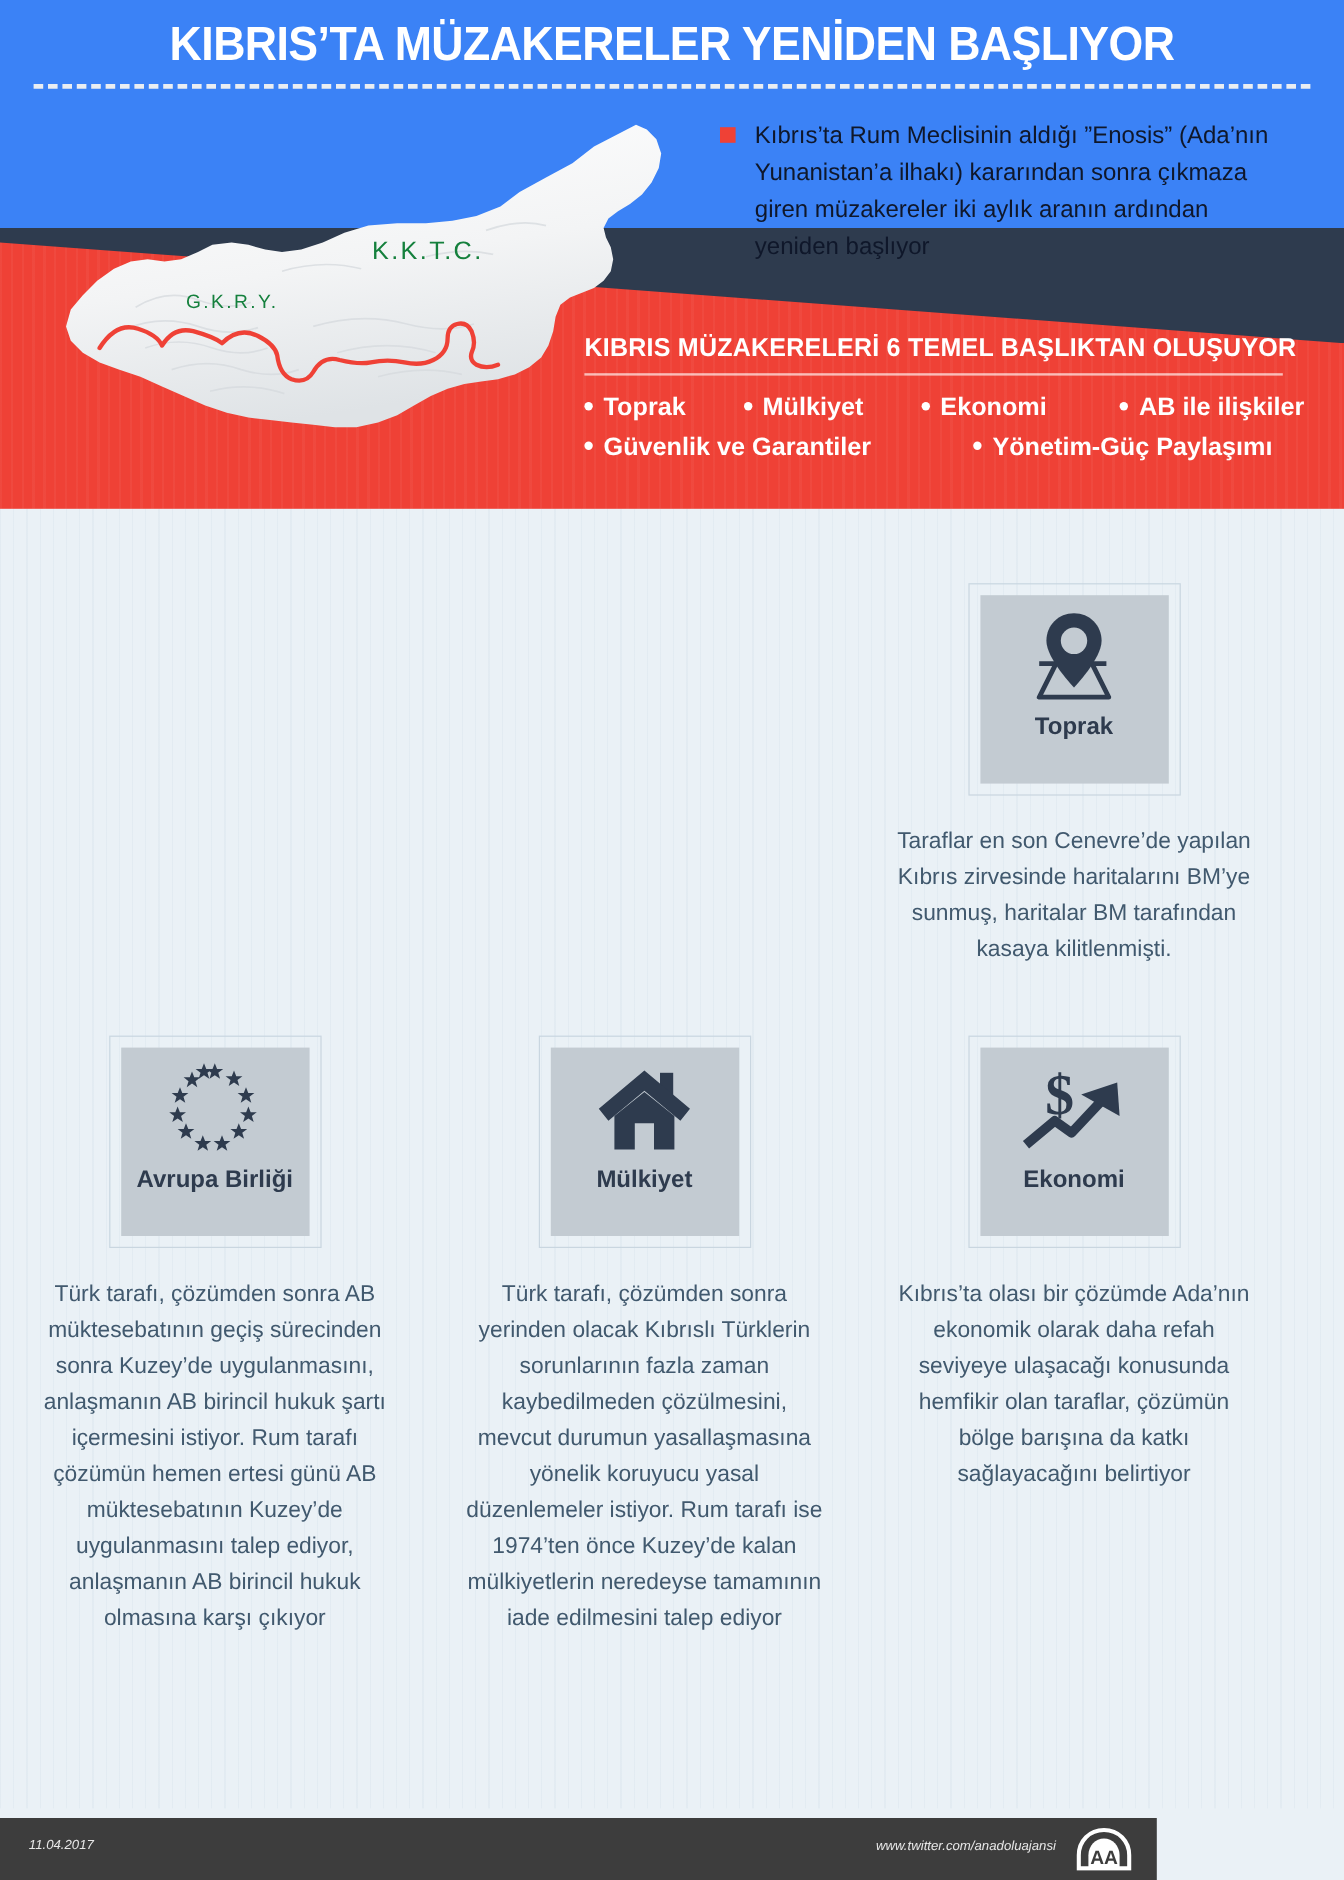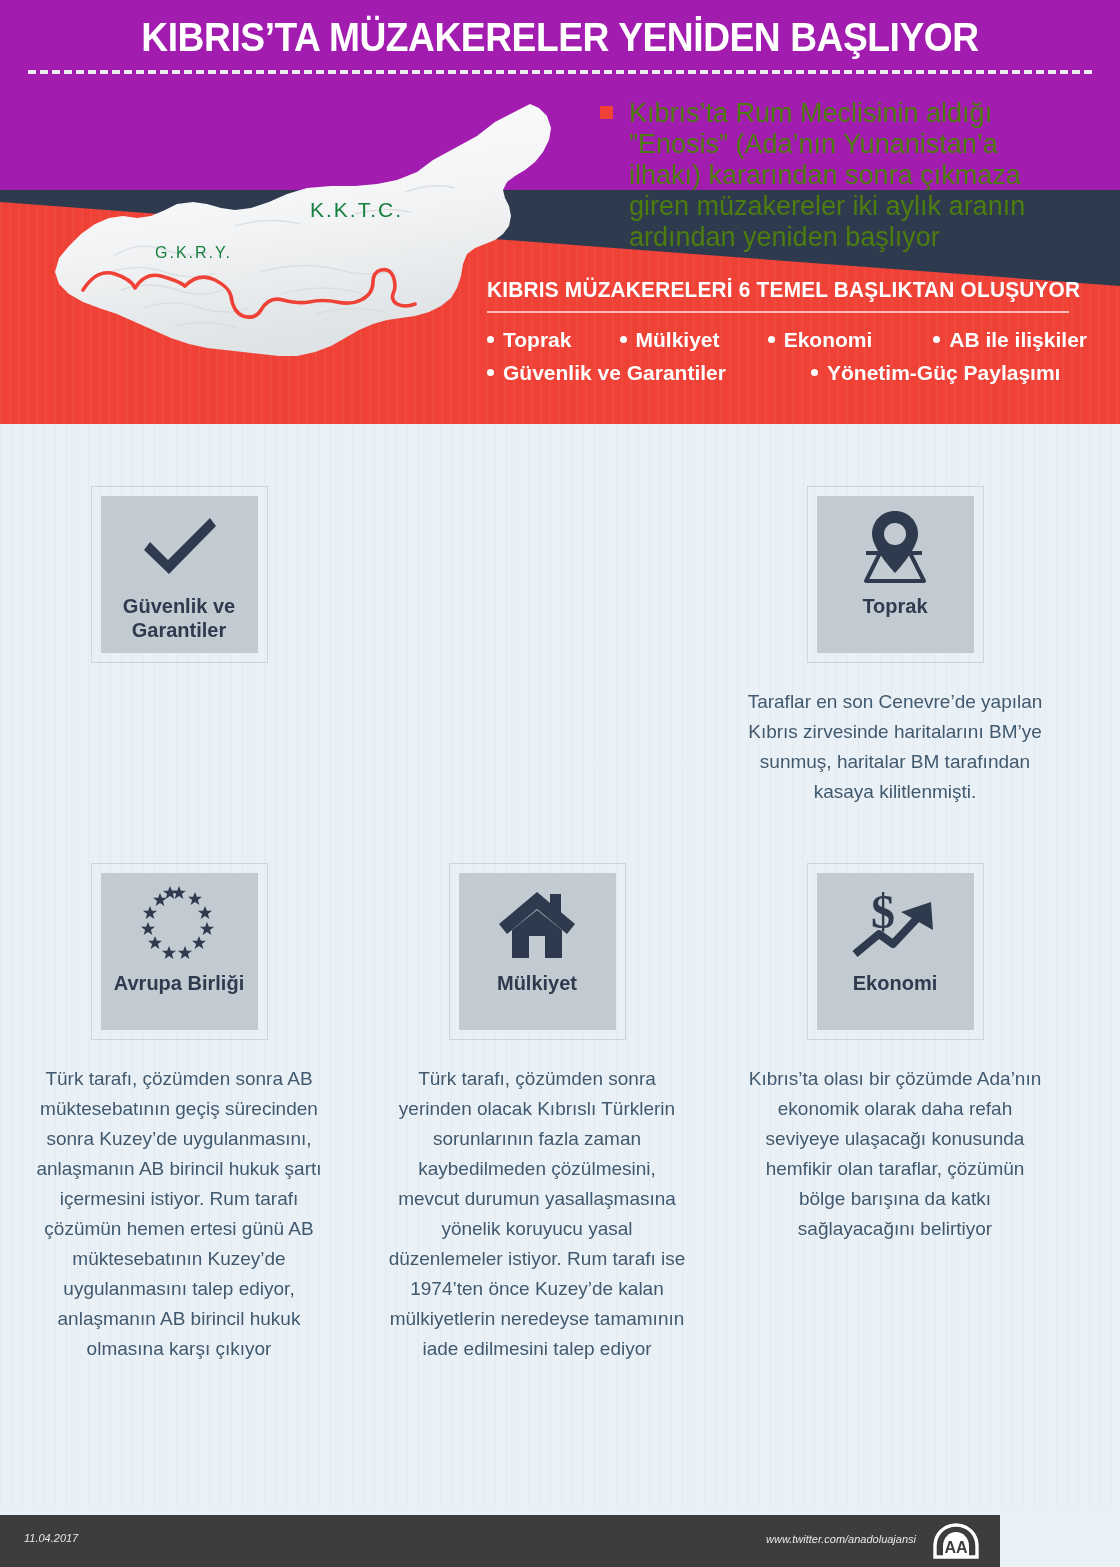--- a/index.html
+++ b/index.html
@@ -12,7 +12,7 @@
   
   .header{
     position:absolute;left:0;top:0;width:1120px;height:300px;
-    background:#a21caf;
+    background:#3b82f6;
     overflow:hidden;
   }
   .header-title{

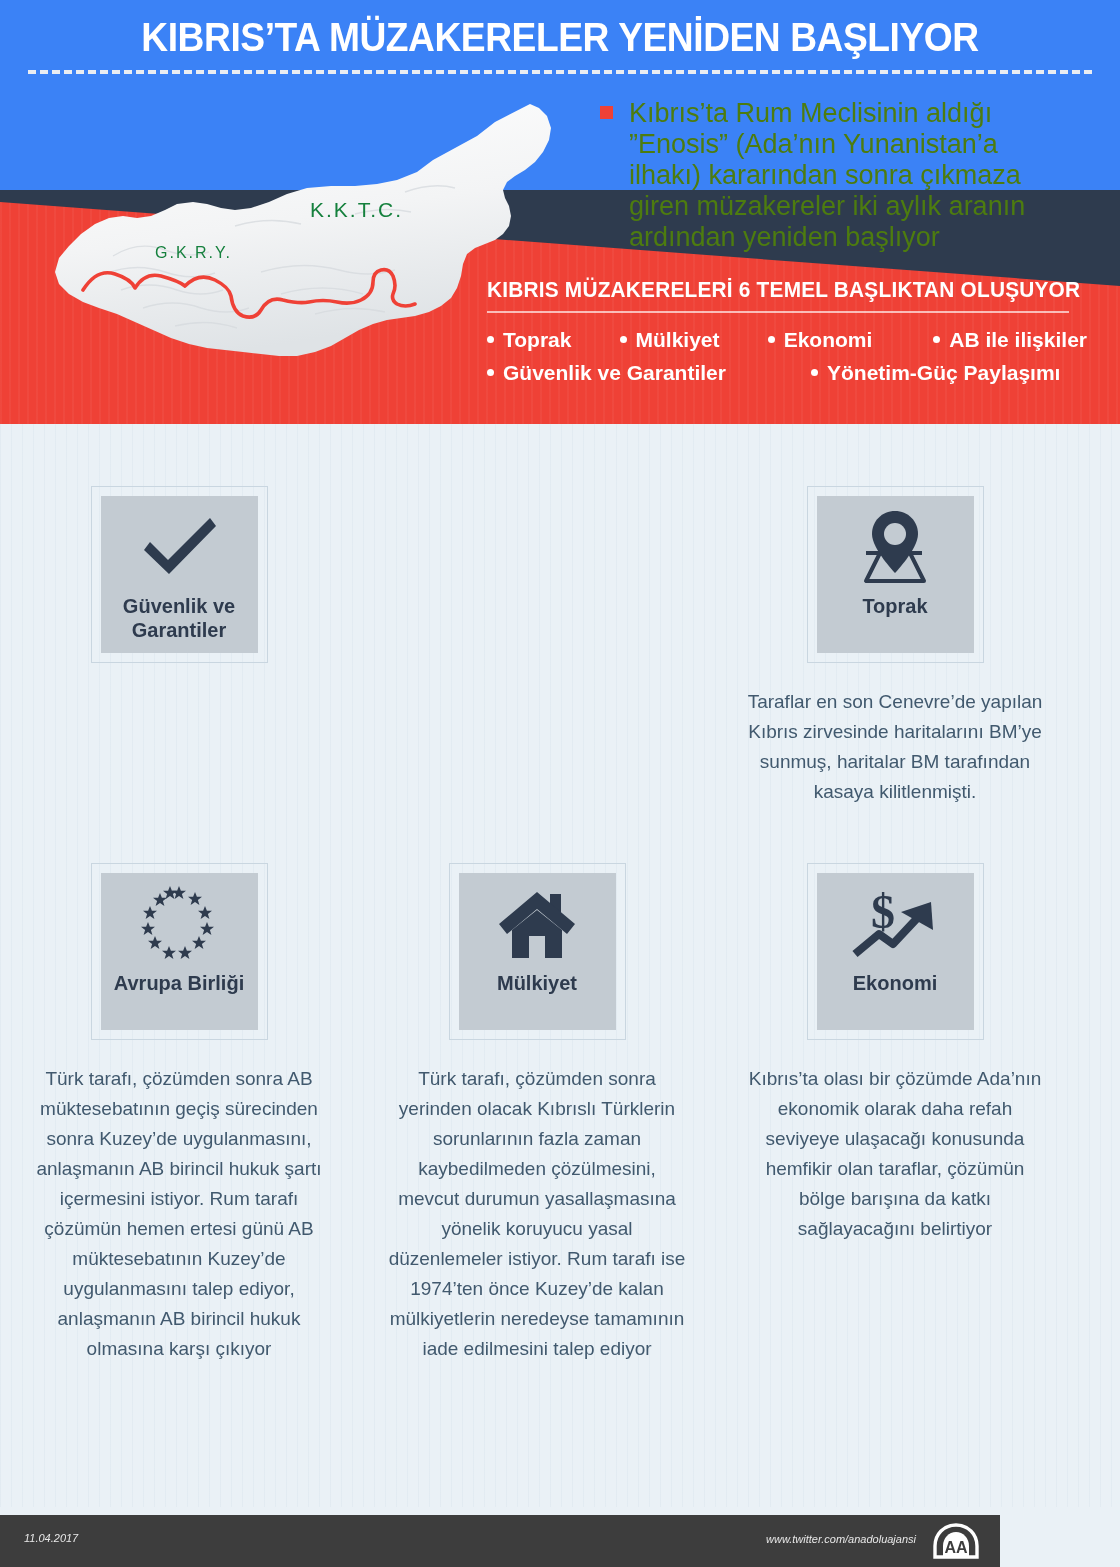--- a/index.html
+++ b/index.html
@@ -46,7 +46,7 @@
     margin-top:8px;margin-right:16px;
   }
   .intro-text{
-    font-size:27px;line-height:31px;color:#4d7c0f;
+    font-size:20px;line-height:31px;color:#0f172a;
     font-family:"Liberation Sans", sans-serif;
   }
   

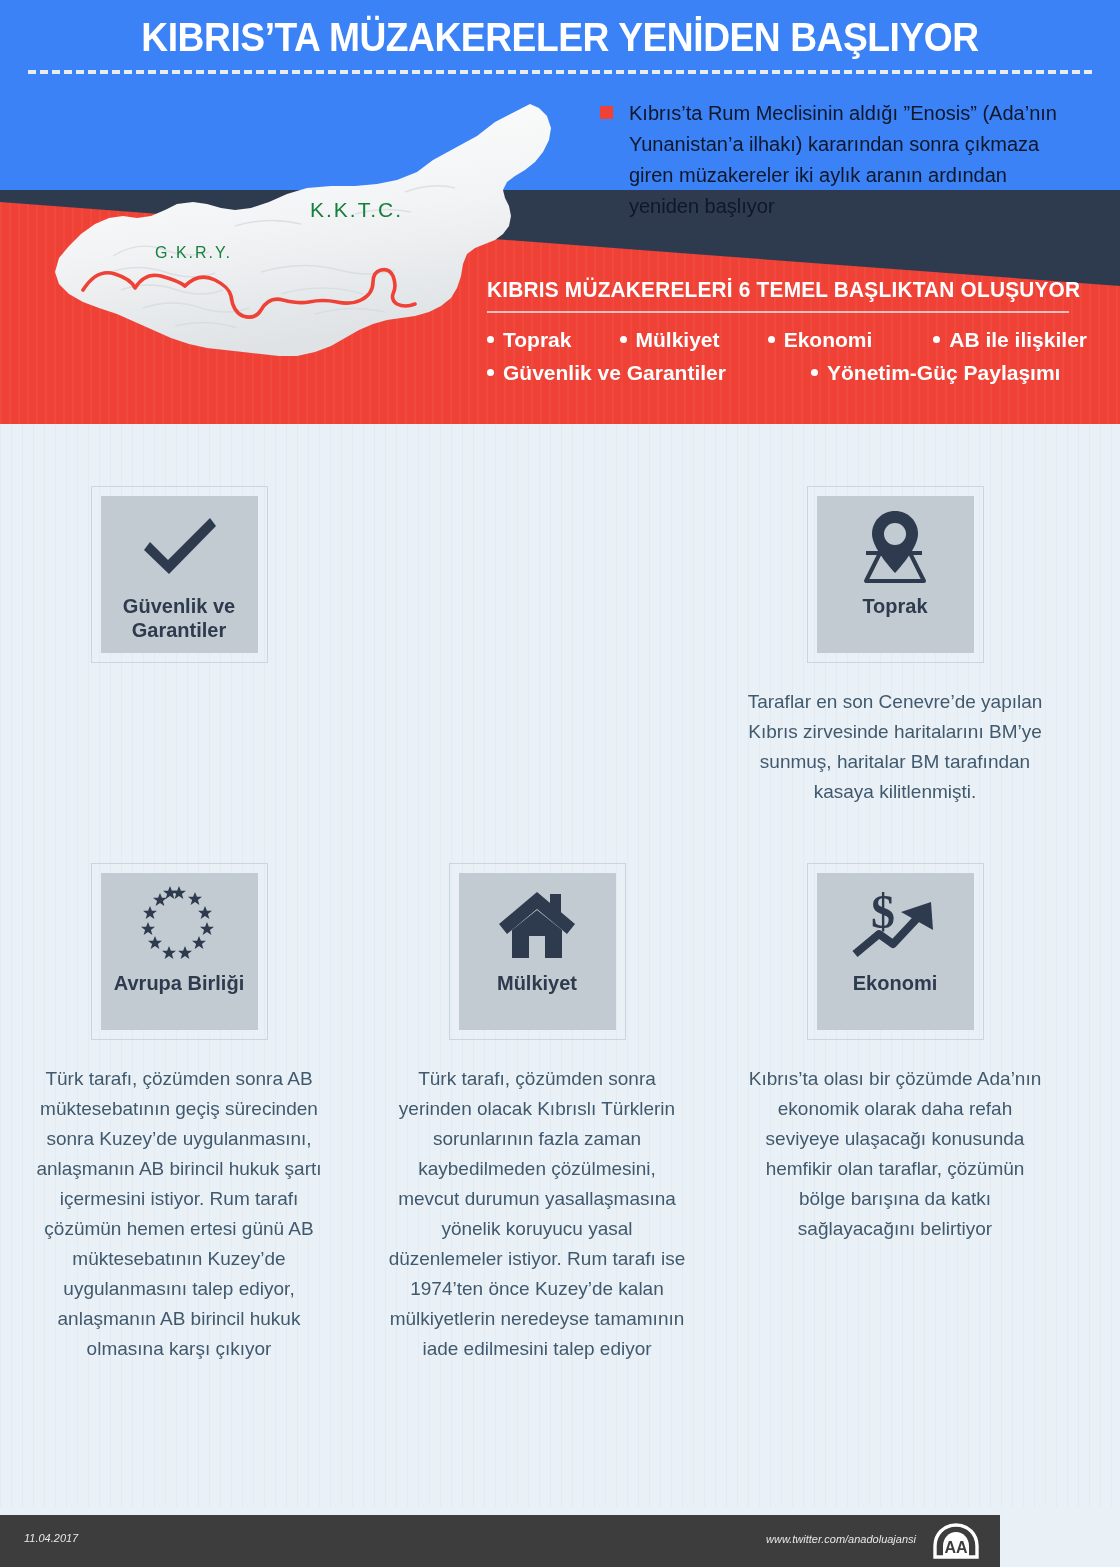--- a/index.html
+++ b/index.html
@@ -260,19 +260,6 @@
   <div class="row row1">
 
     <div class="cell">
-      <div class="card-frame">
-        <div class="card">
-          <div class="card-icon">
-            <svg width="86" height="72" viewBox="0 0 86 72">
-              <path d="M8,38 L14,30 L32,48 L74,6 L80,14 L33,62 Z" fill="#2e3b4e"></path>
-            </svg>
-          </div>
-          <div class="card-label">
-            <div>Güvenlik ve</div>
-            <div>Garantiler</div>
-          </div>
-        </div>
-      </div>
     </div>
 
     <div class="cell">

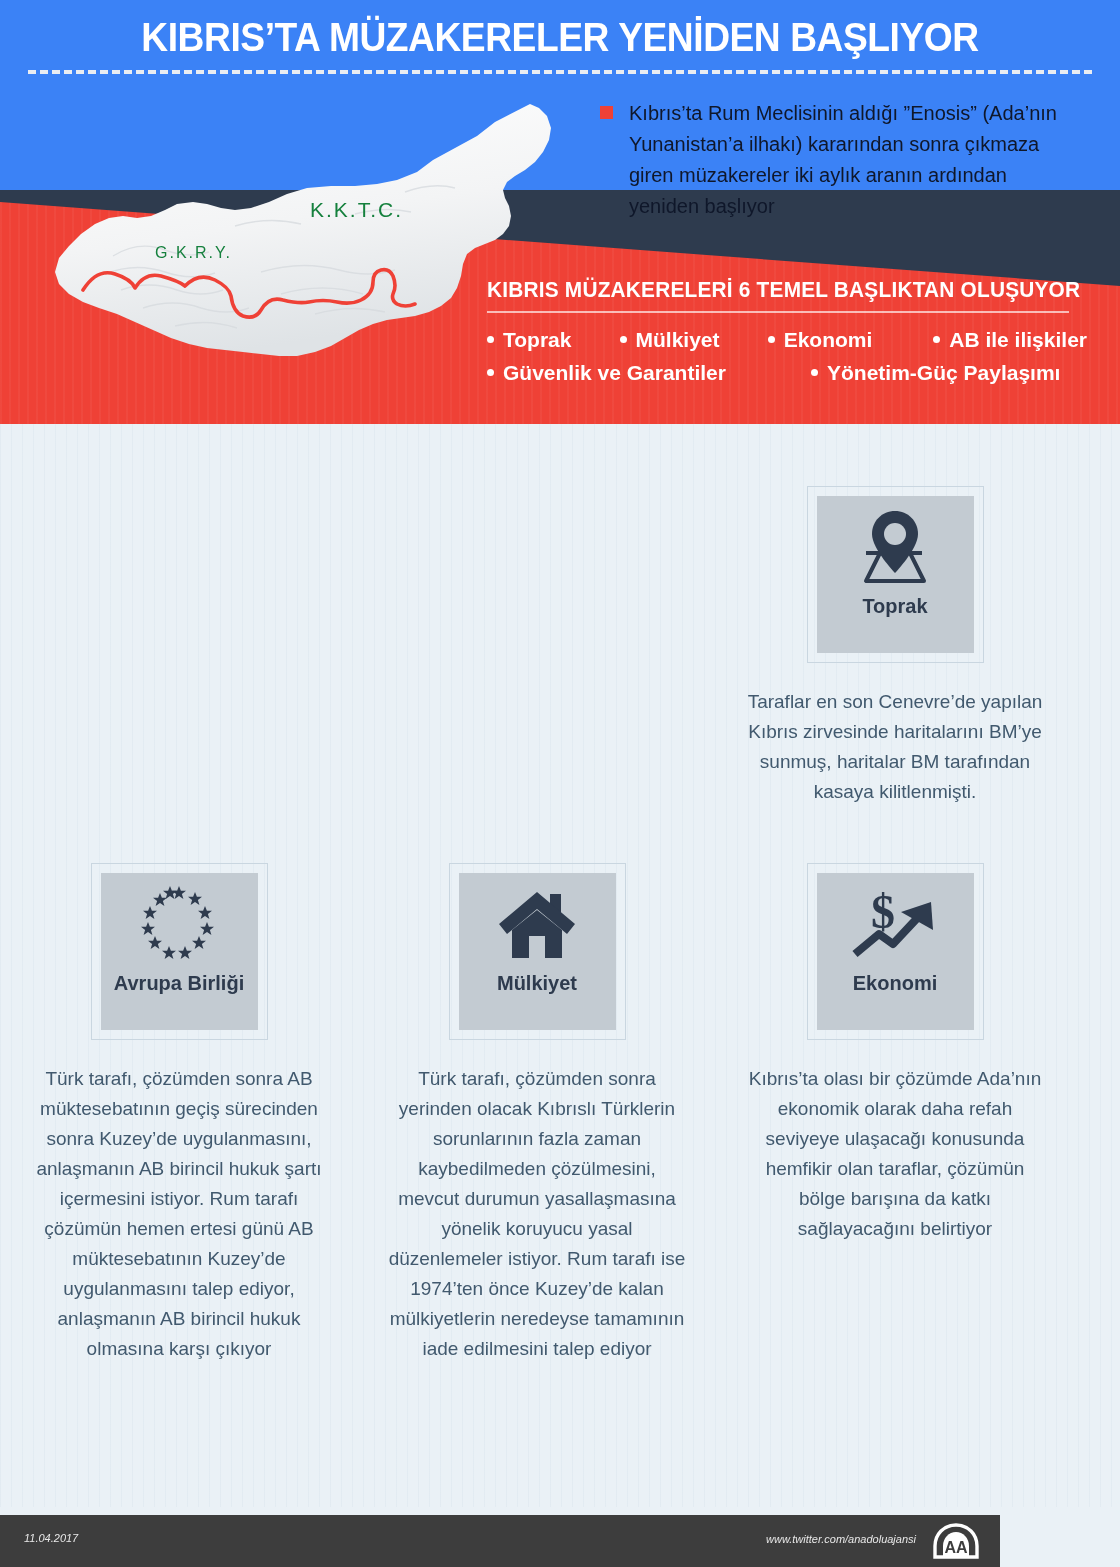--- a/index.html
+++ b/index.html
@@ -139,7 +139,7 @@
   .footer{
     position:absolute;left:0;bottom:0;width:964px;height:52px;
     background:#3d3d3d;z-index:6;
-    display:flex;align-items:center;padding-left:36px;
+    display:flex;align-items:center;
   }
   .footer-date{
     position:absolute;left:24px;top:17px;

